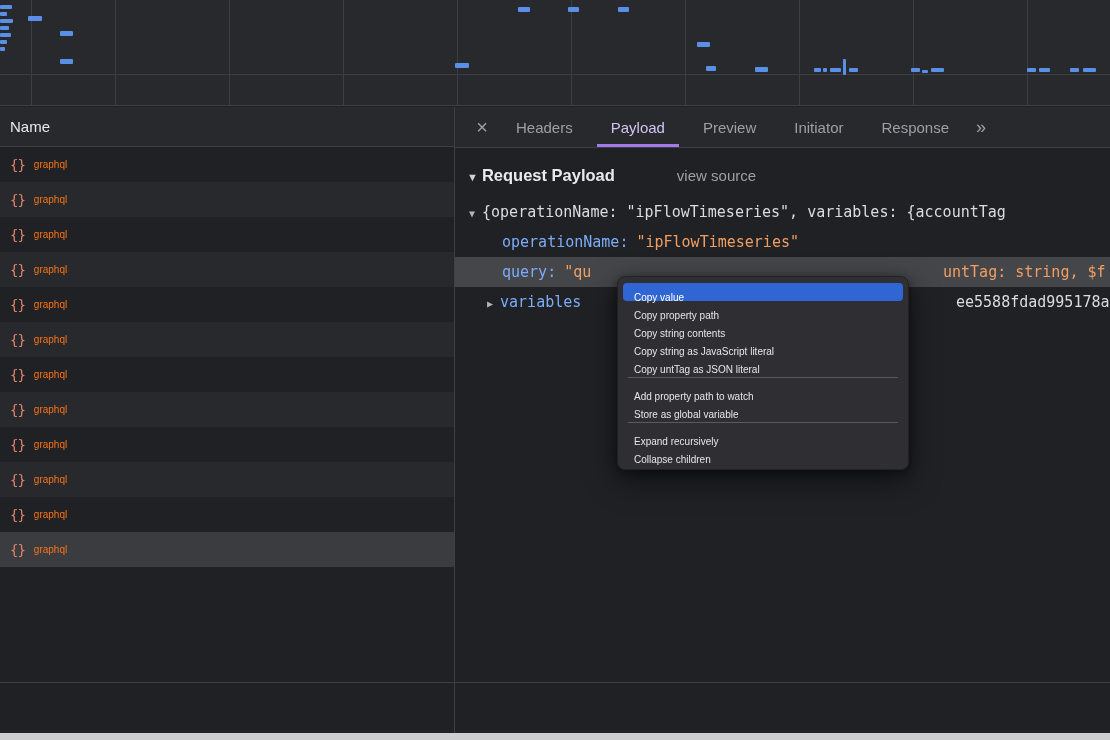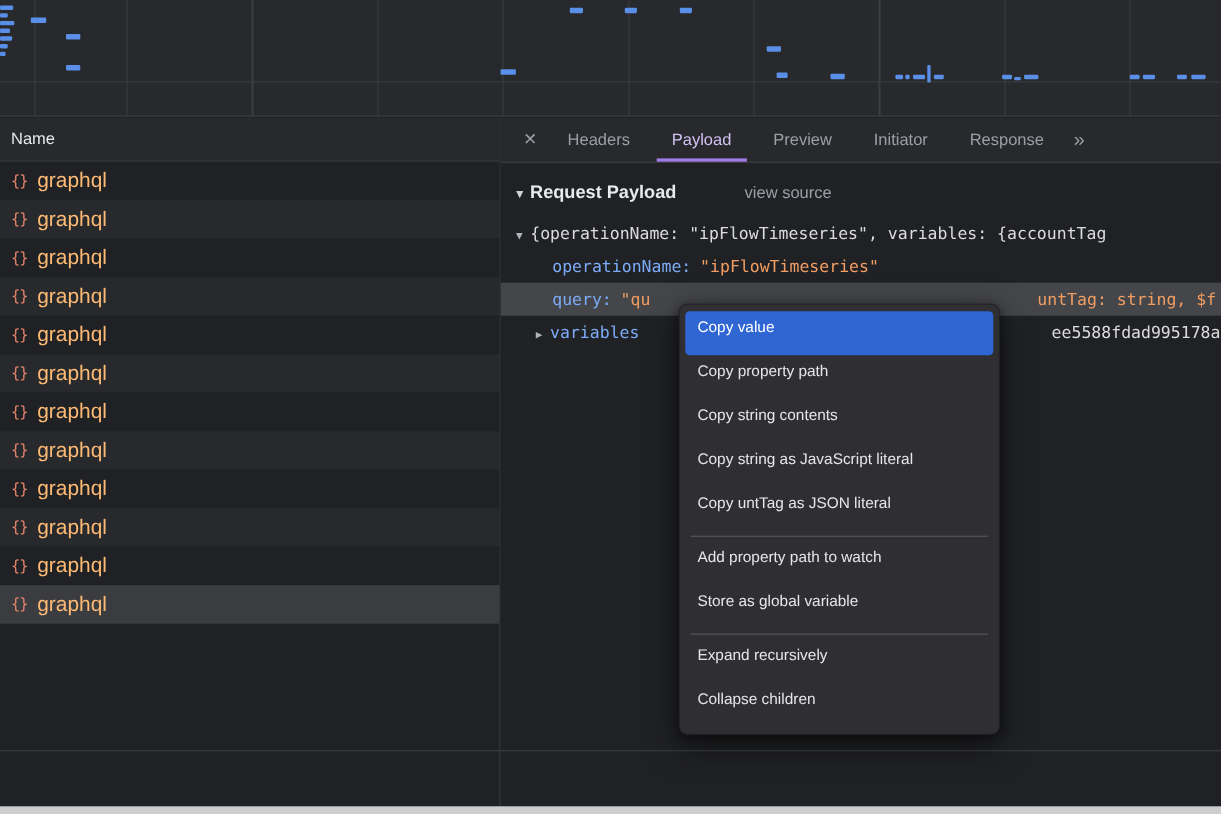--- a/index.html
+++ b/index.html
@@ -35,7 +35,7 @@
   .req-row.alt { background:#28292c; }
   .req-row.selected { background:#3b3c40; }
   .req-icon { font-family:"DejaVu Sans Mono", monospace; font-size:14px; color:#e0826a; letter-spacing:-1px; }
-  .req-label { font-size:19px; color:#fdba74; }
+  .req-label { font-size:10px; color:#f97316; }
 
   
   .tabbar {

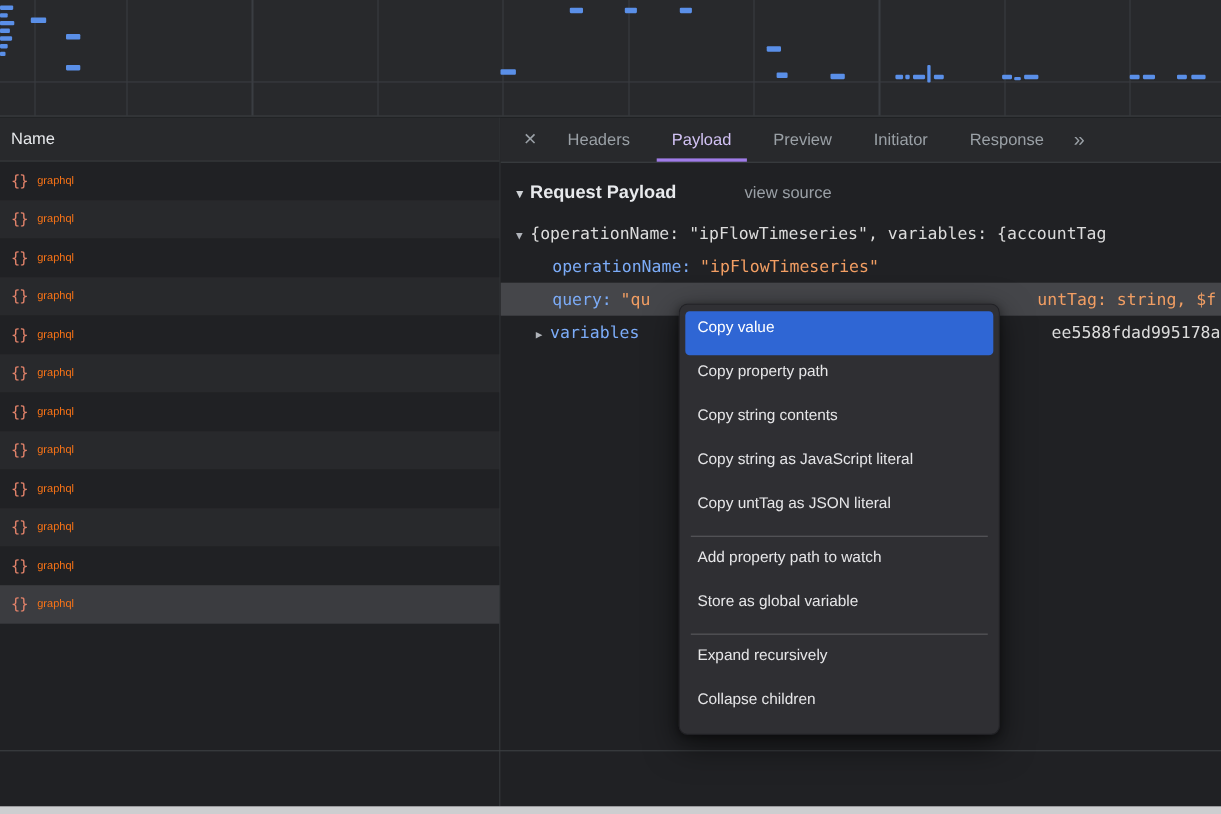--- a/index.html
+++ b/index.html
@@ -77,8 +77,8 @@
     box-shadow:0 10px 30px rgba(0,0,0,0.55), 0 2px 8px rgba(0,0,0,0.4);
     padding:6px 0; font-family:"Liberation Sans", sans-serif;
   }
-  .menu-item { height:40px; line-height:29px; margin:0 5px; padding:0 11px; border-radius:4px;
-    font-size:14px; color:#e6e6e8; }
+  .menu-item { height:18px; line-height:29px; margin:0 5px; padding:0 11px; border-radius:4px;
+    font-size:10px; color:#e6e6e8; }
   .menu-item.highlighted { background:var(--sel-blue); color:#ffffff; }
   .menu-sep { height:1px; background:#5a5a5e; margin:4px 10px; }
 

